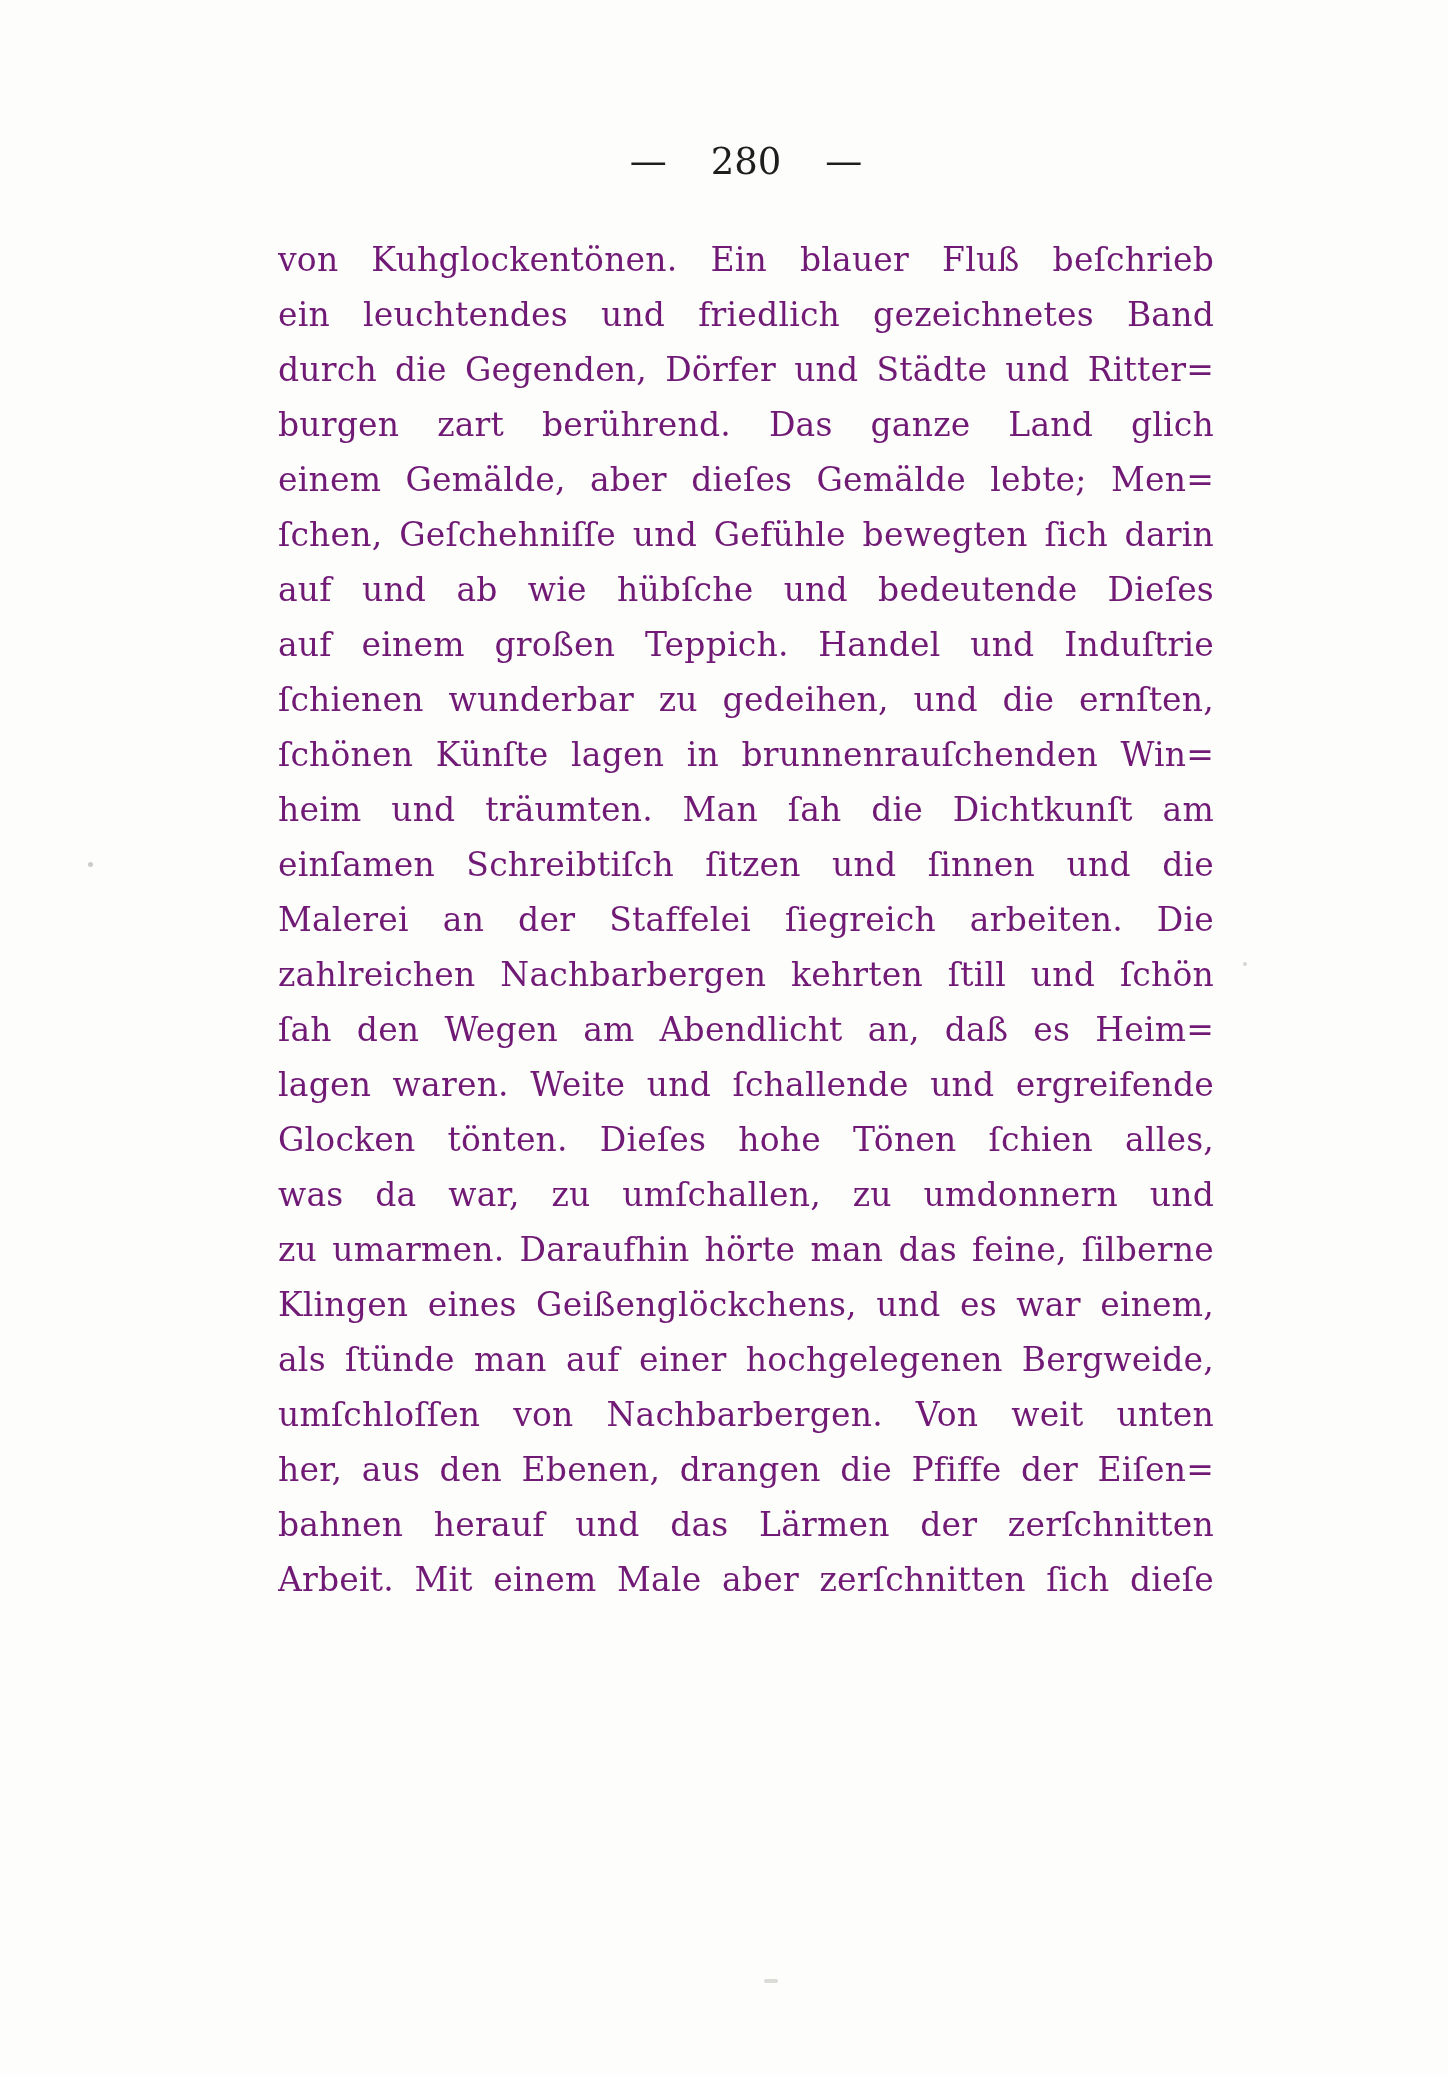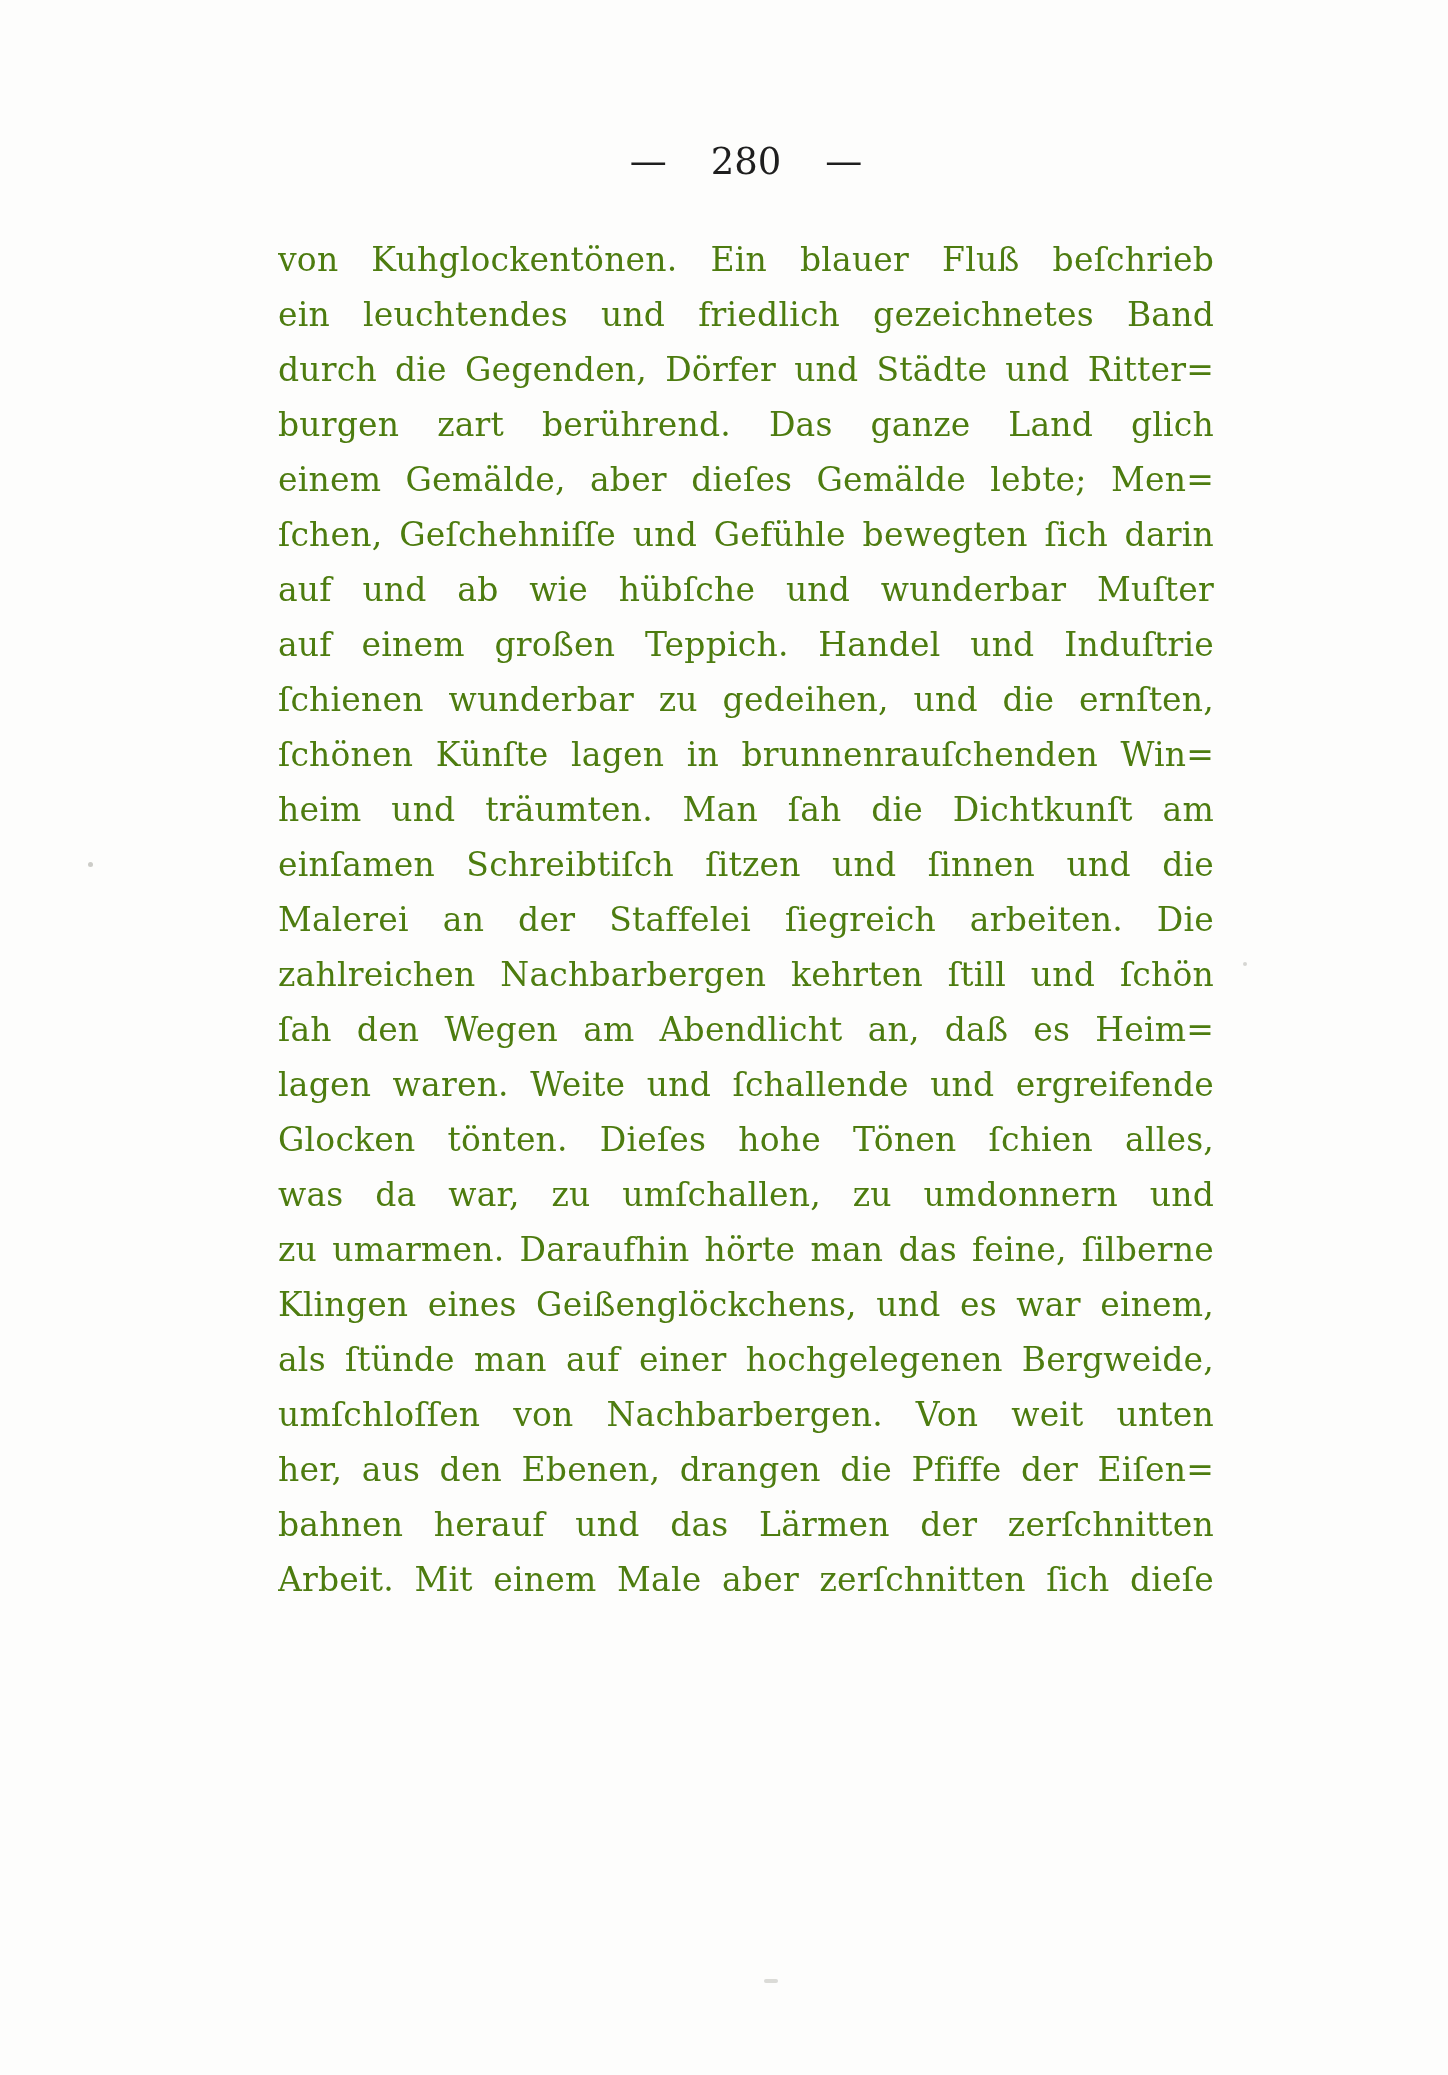--- a/index.html
+++ b/index.html
@@ -47,7 +47,7 @@
     text-align: justify;
     text-align-last: justify;
     letter-spacing: 0.2px;
-    color: #4d7c0f;
+    color: #701a75;
   }
   .speck {
     position: absolute;

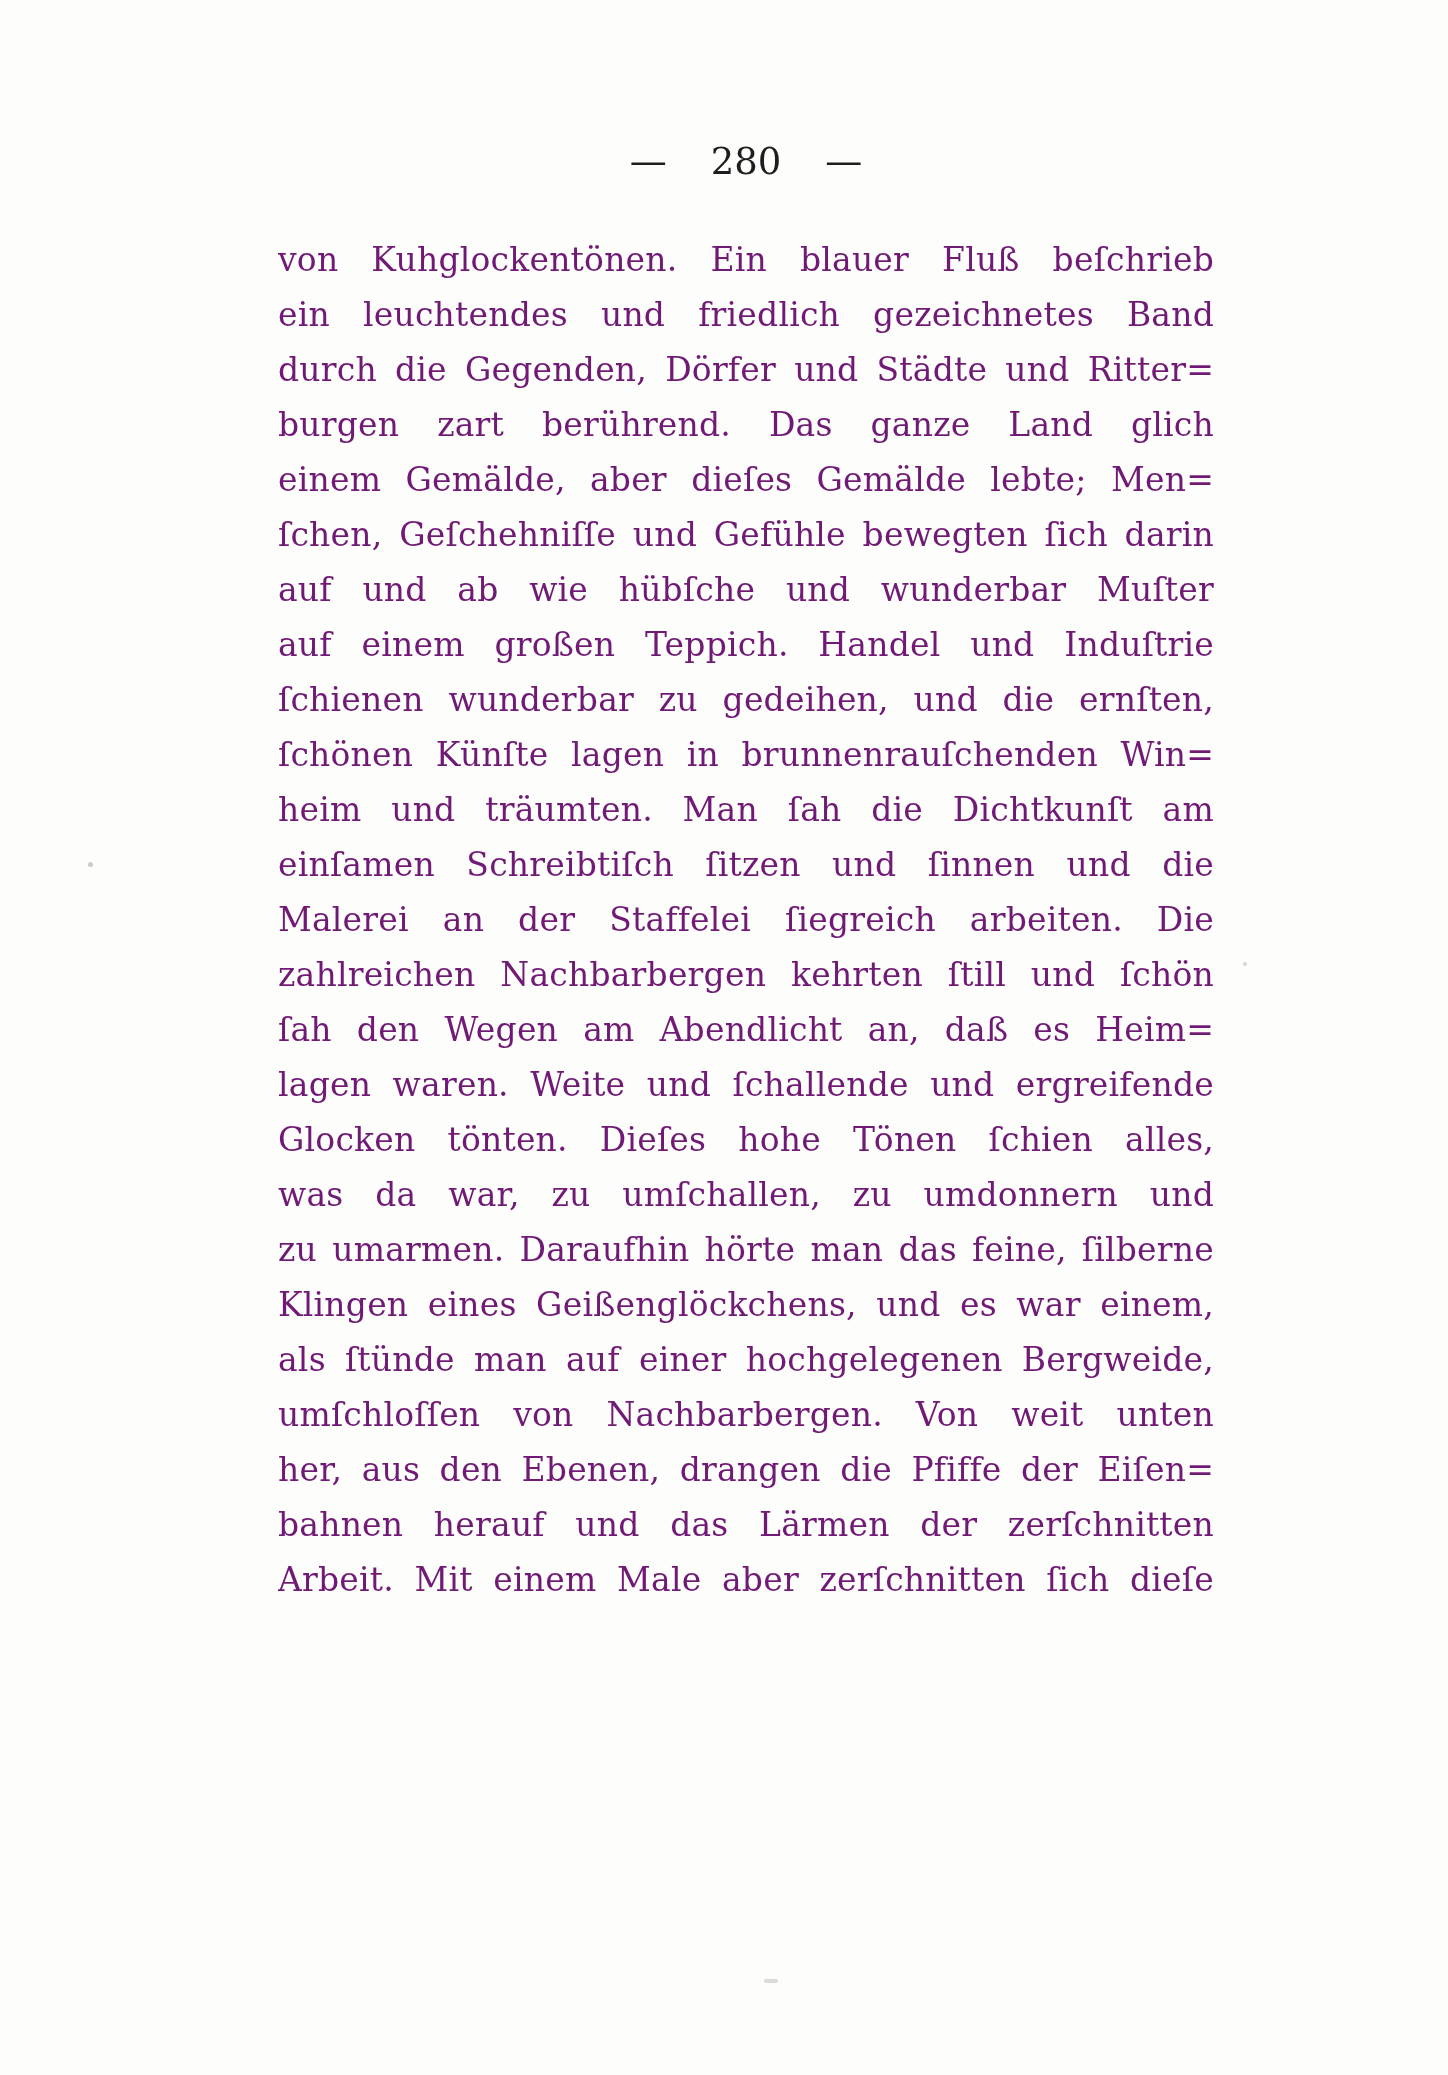--- a/index.html
+++ b/index.html
@@ -77,7 +77,7 @@
     <div class="text-line">burgen zart berührend. Das ganze Land glich</div>
     <div class="text-line">einem Gemälde, aber dieſes Gemälde lebte; Men=</div>
     <div class="text-line">ſchen, Geſchehniſſe und Gefühle bewegten ſich darin</div>
-    <div class="text-line">auf und ab wie hübſche und wunderbar Muſter</div>
+    <div class="text-line">auf und ab wie hübſche und bedeutende Dieſes</div>
     <div class="text-line">auf einem großen Teppich. Handel und Induſtrie</div>
     <div class="text-line">ſchienen wunderbar zu gedeihen, und die ernſten,</div>
     <div class="text-line">ſchönen Künſte lagen in brunnenrauſchenden Win=</div>

